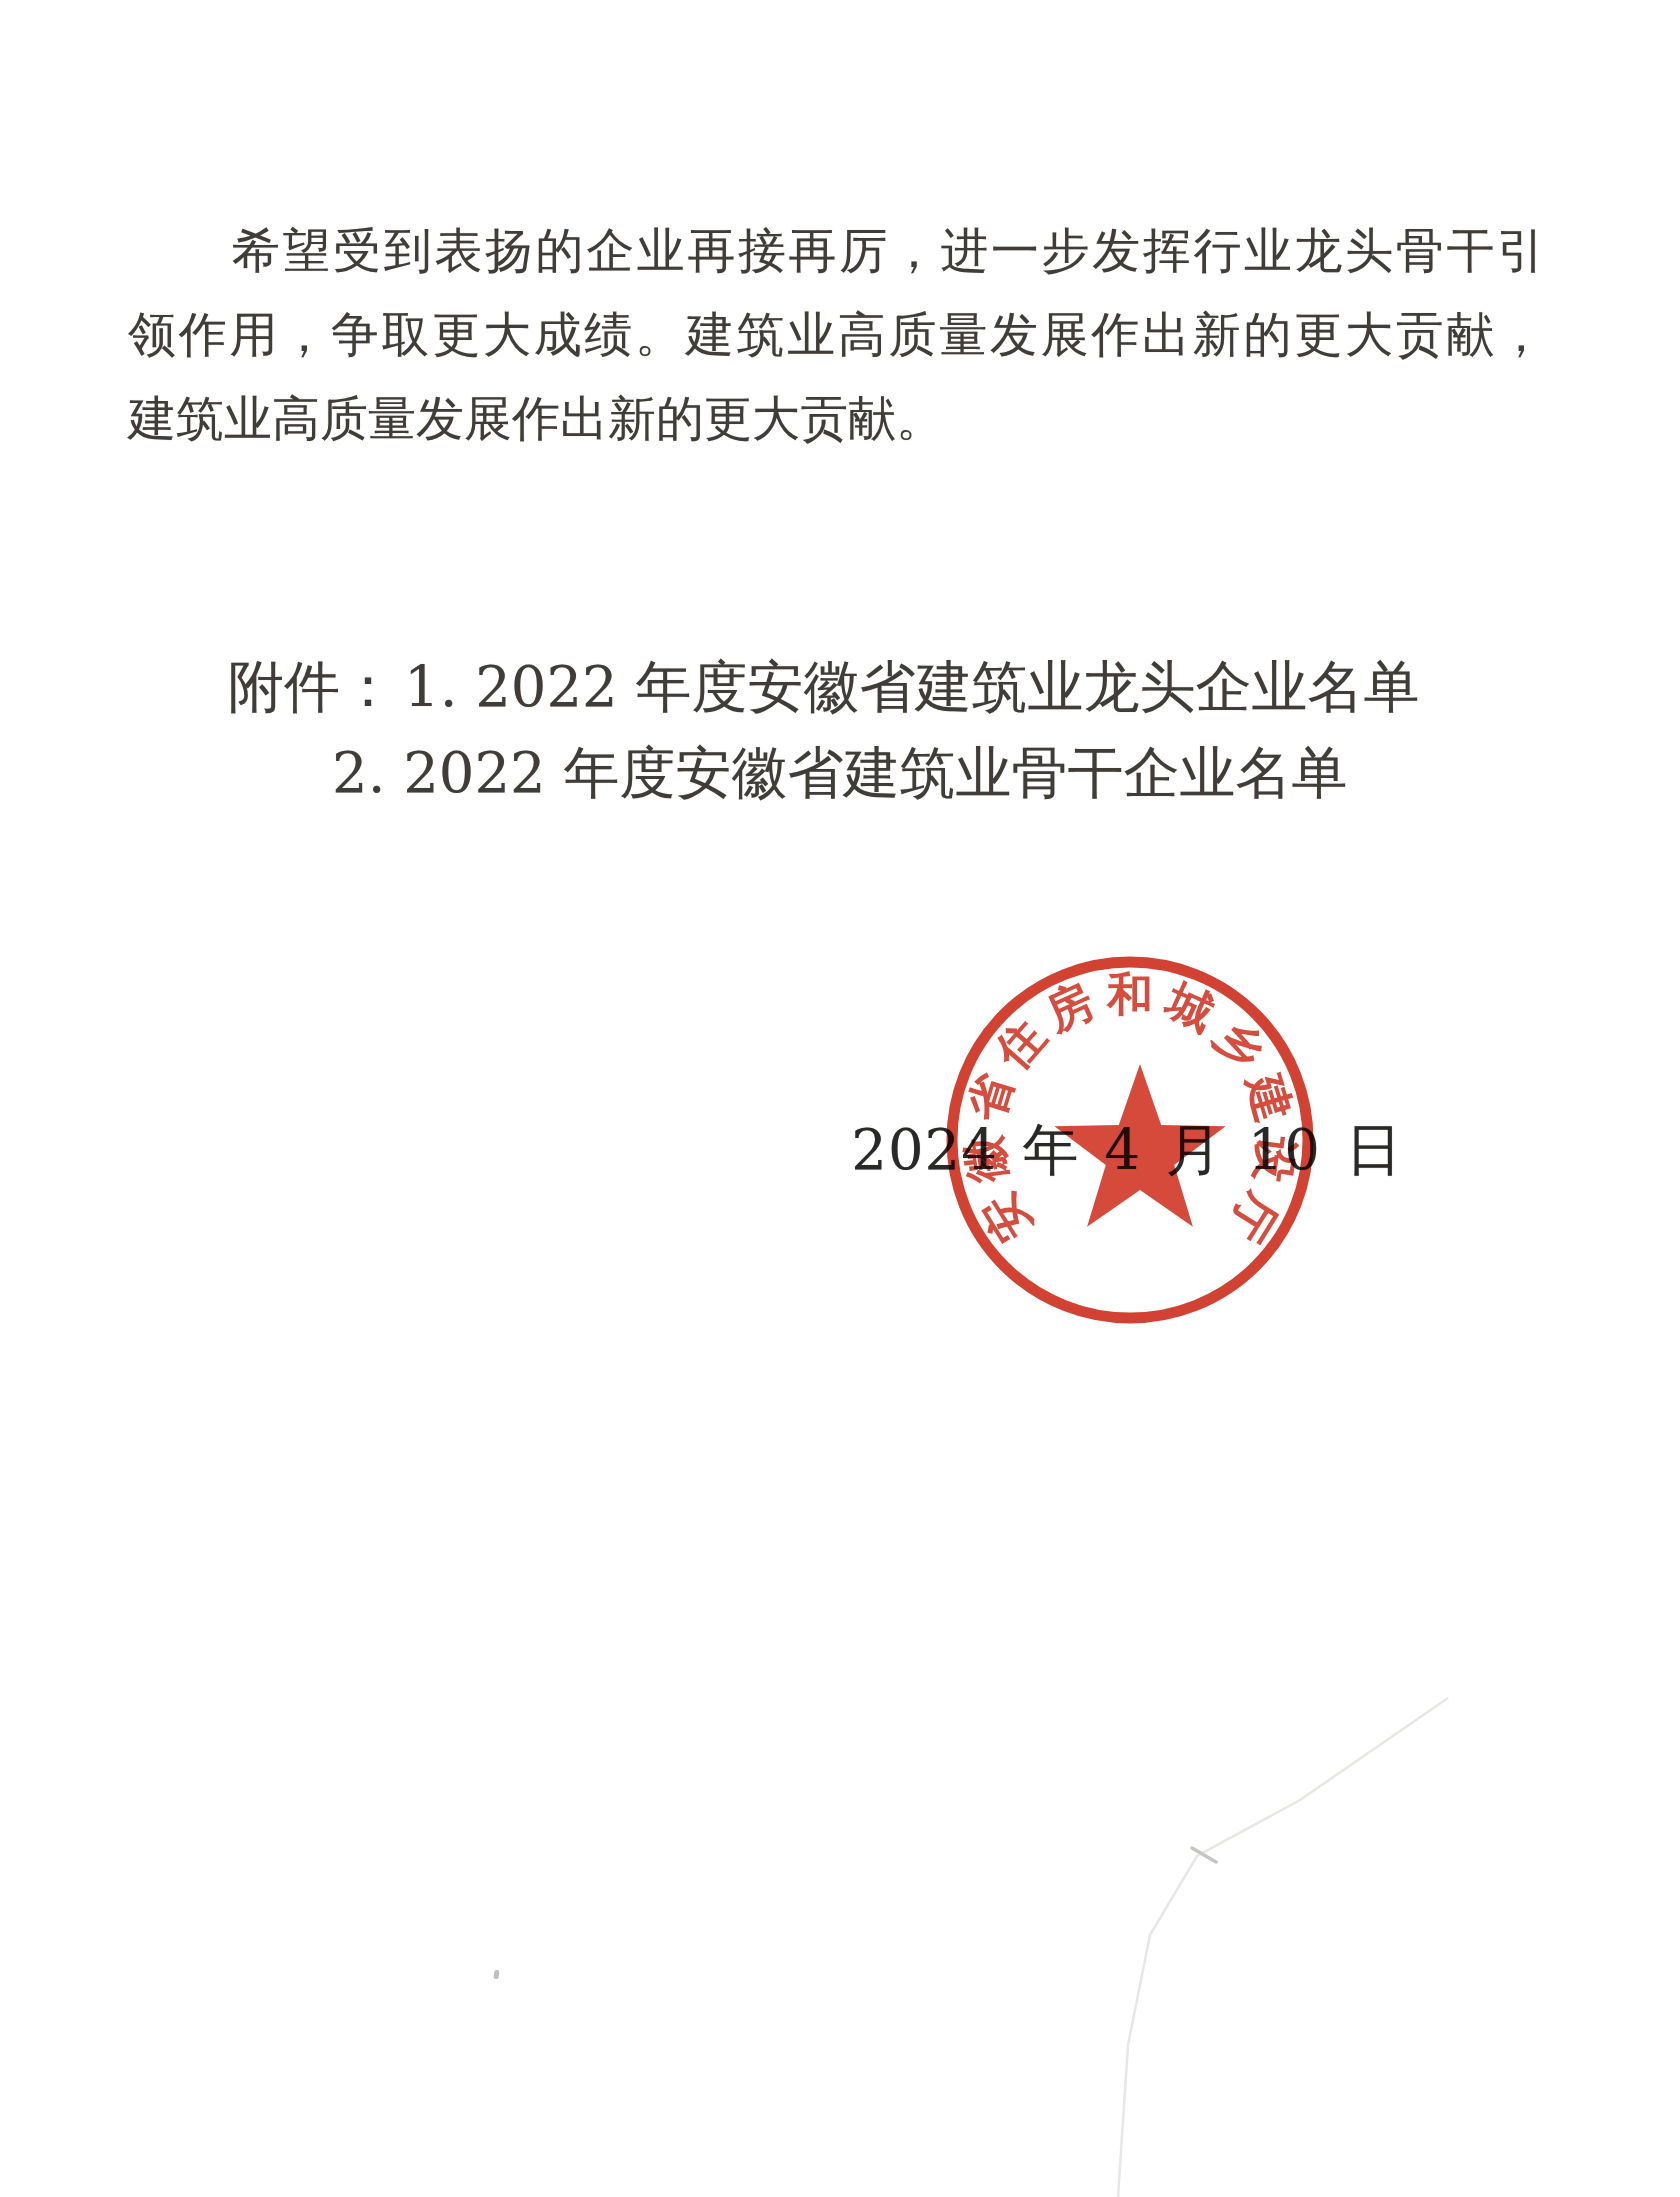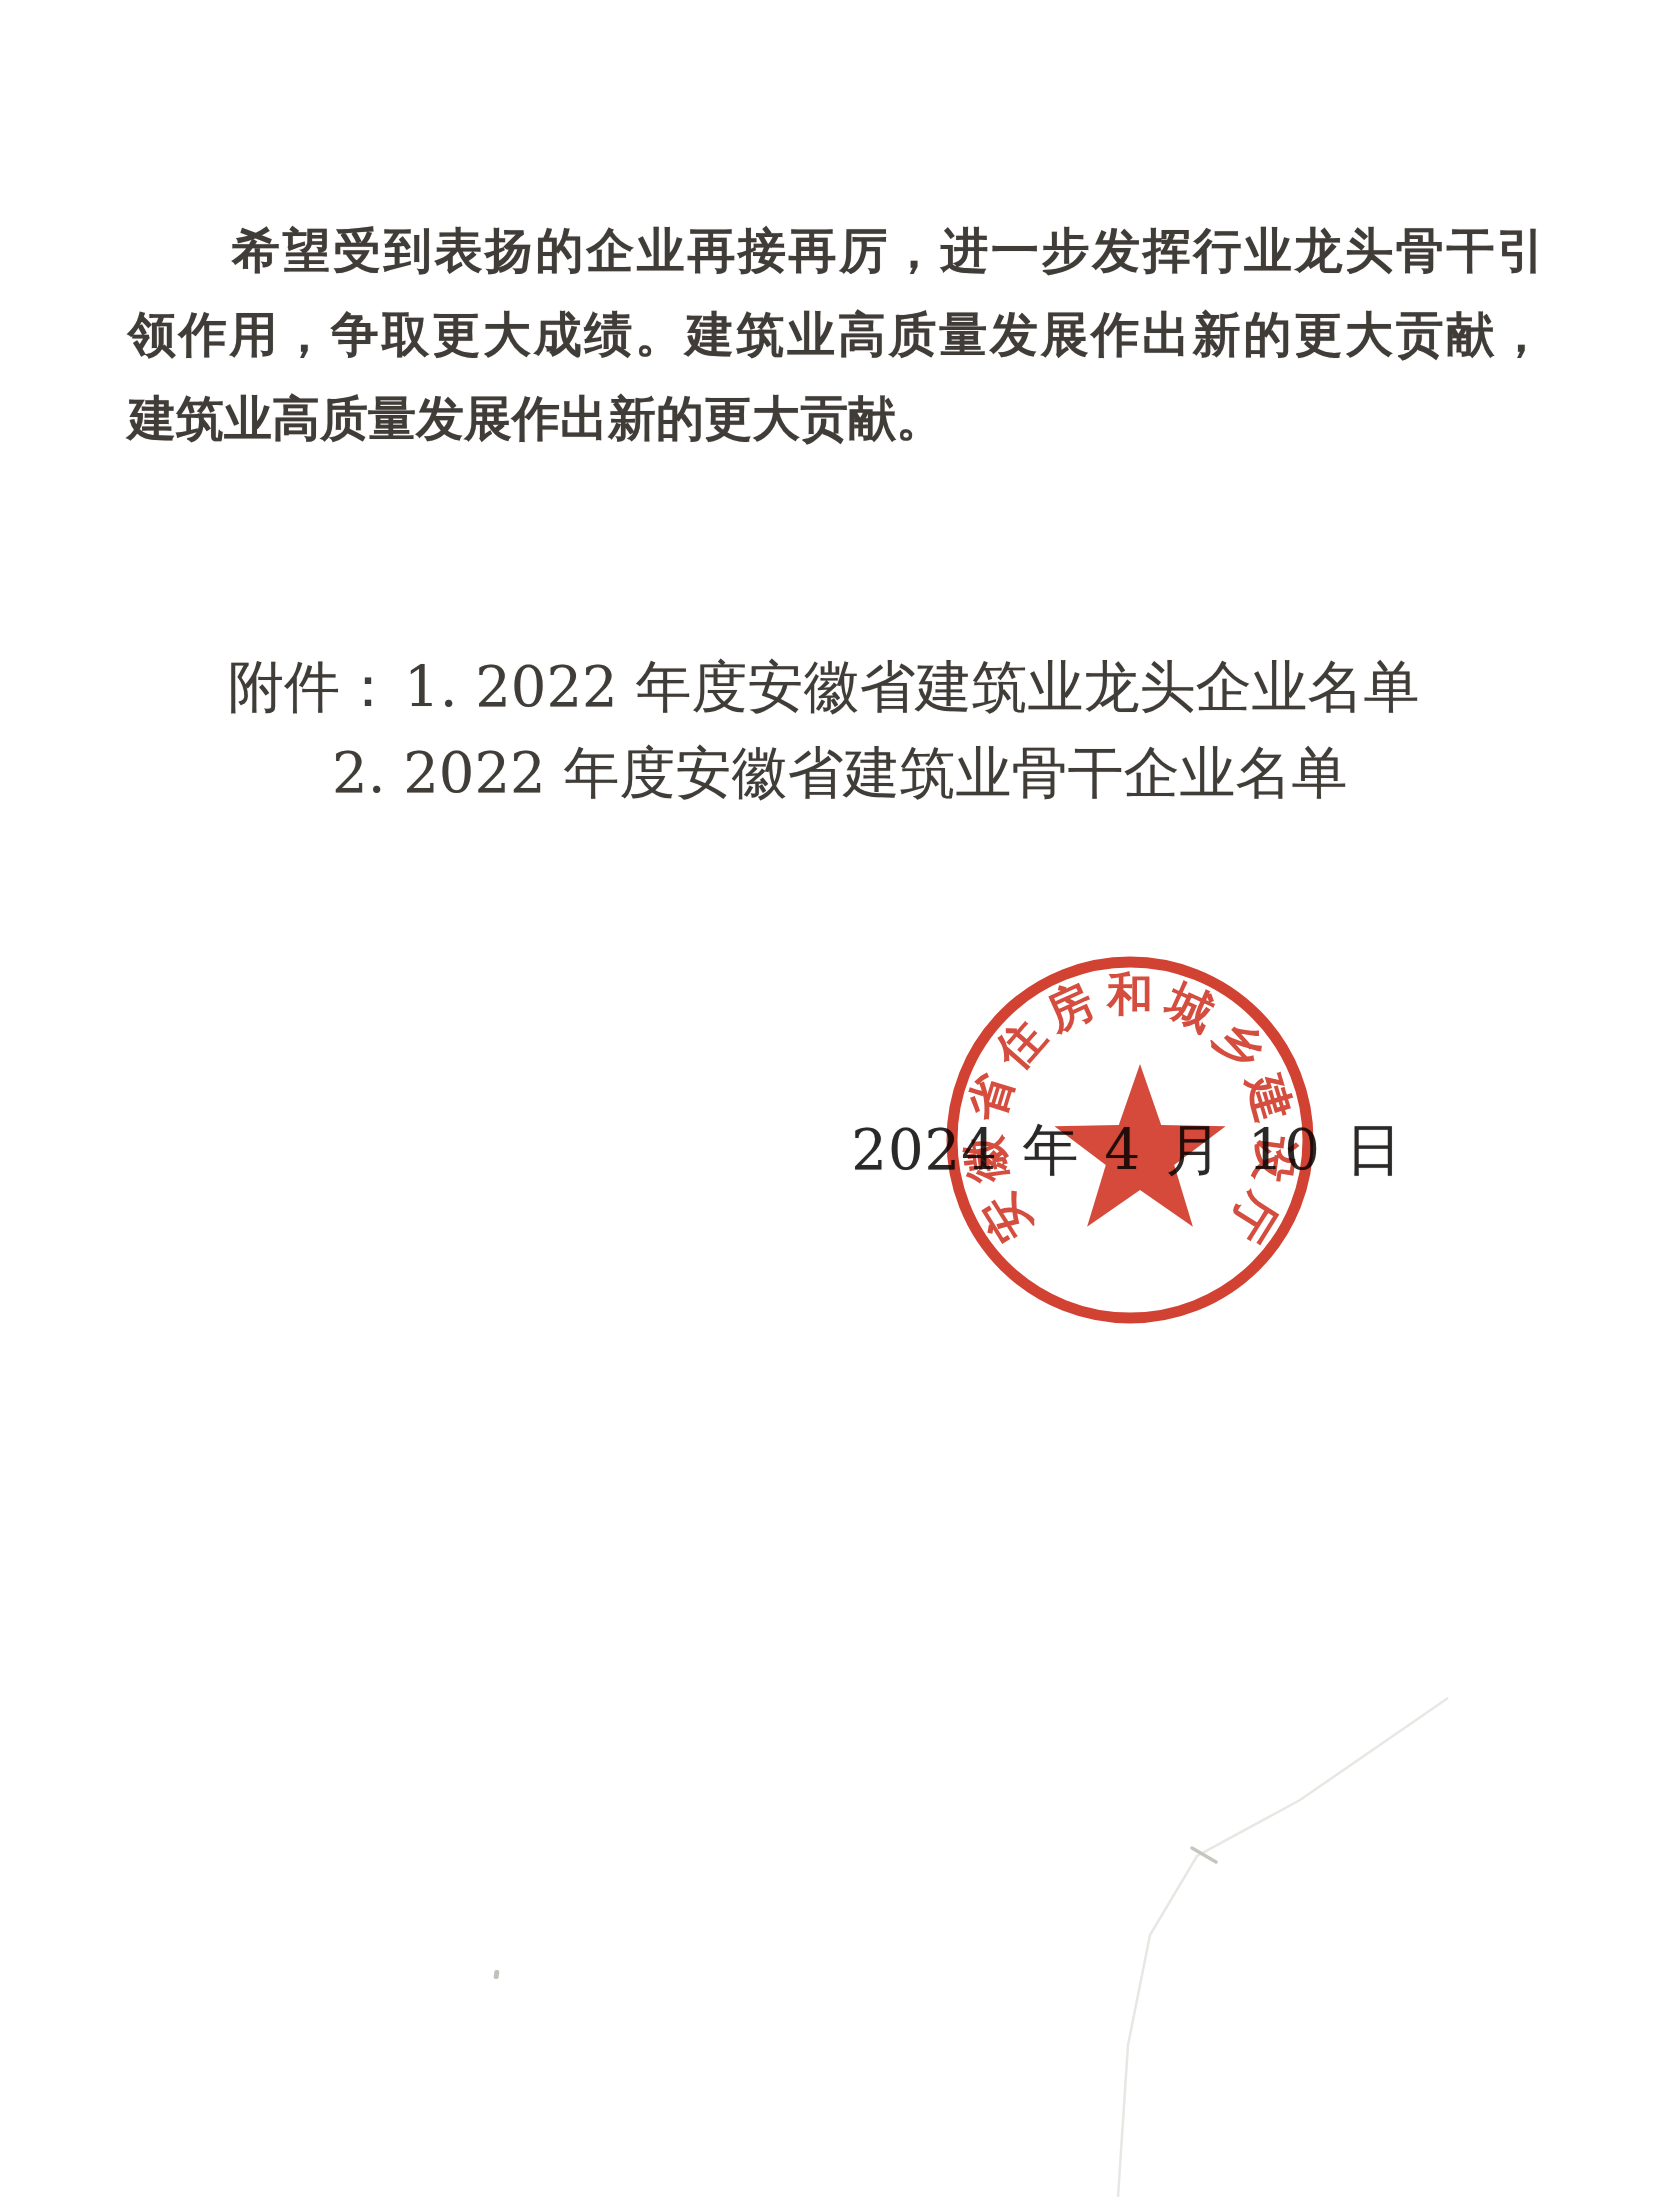--- a/index.html
+++ b/index.html
@@ -35,7 +35,6 @@
     text-align-last: justify;
     word-break: keep-all;
     white-space: nowrap;
-    font-weight: bold;
   }
   .para-line.first { text-indent: 104px; }
   .para-line.last  { text-align-last: left; white-space: normal; }

